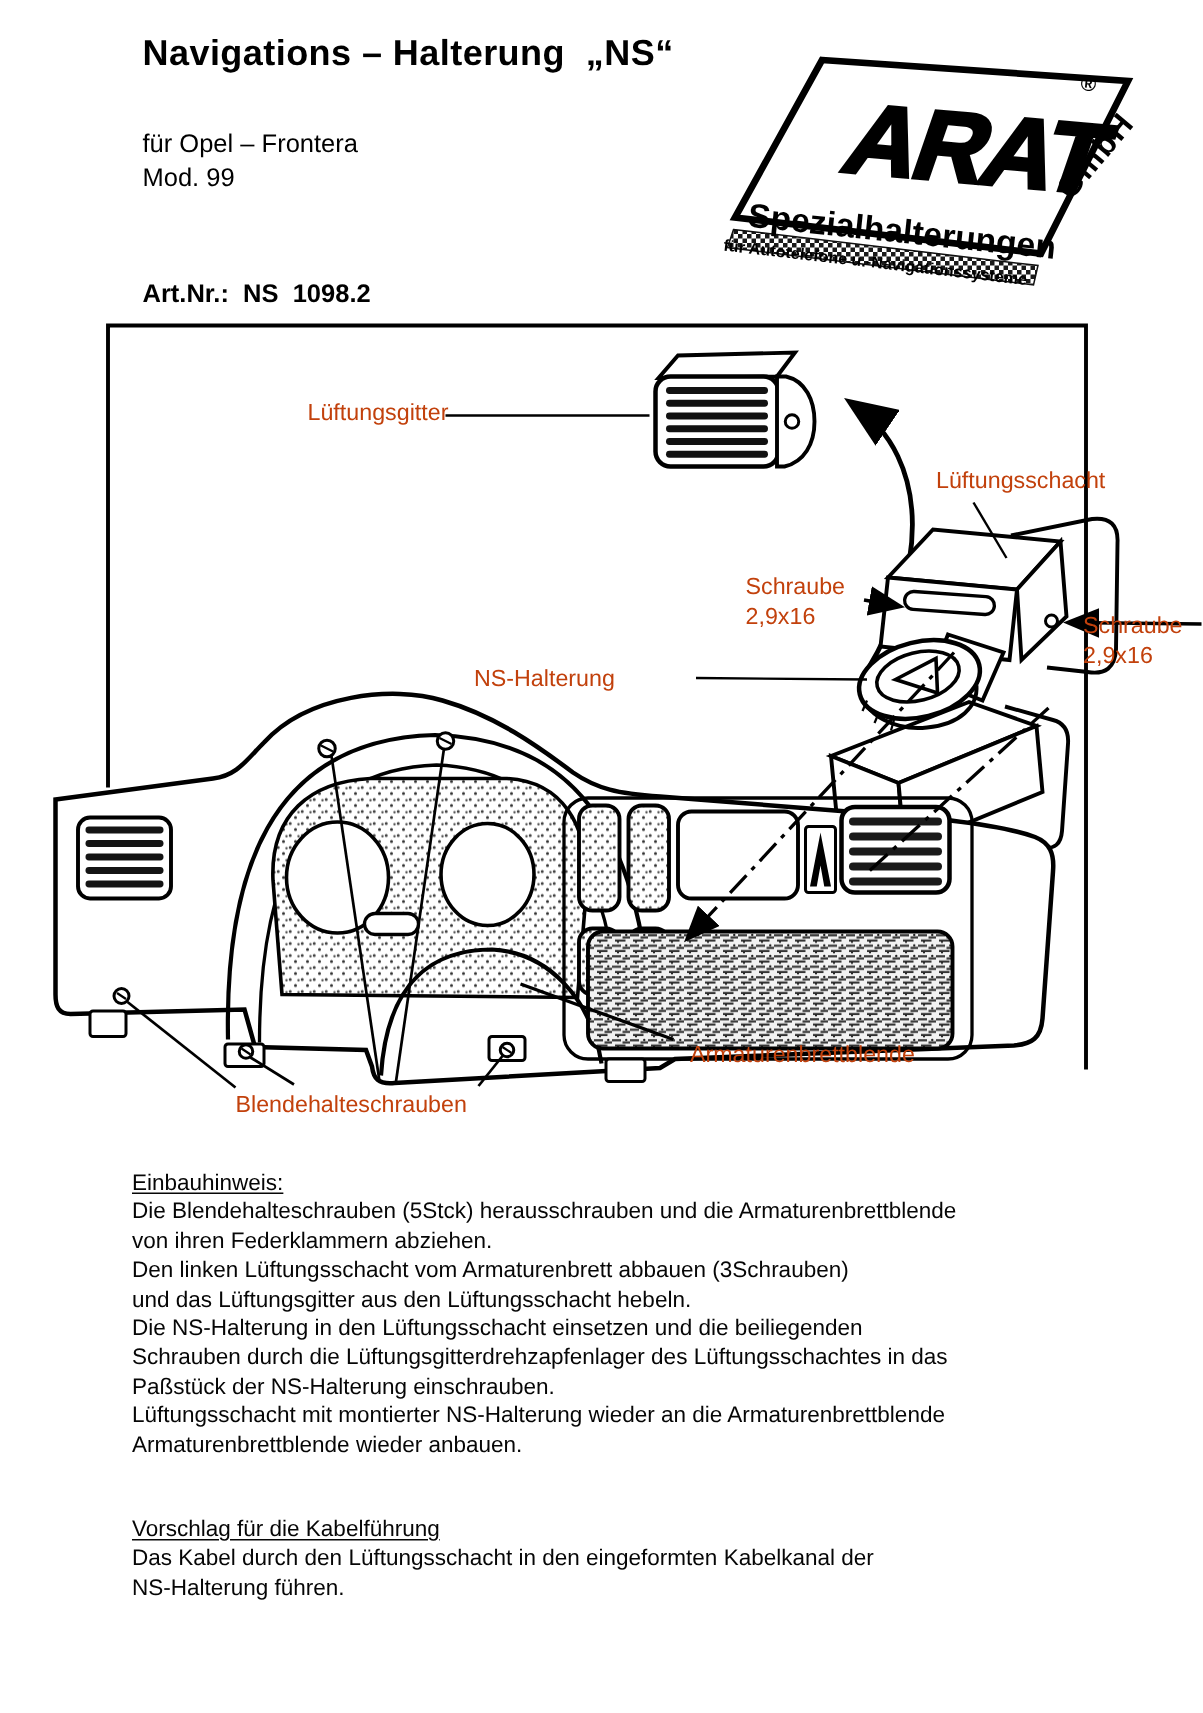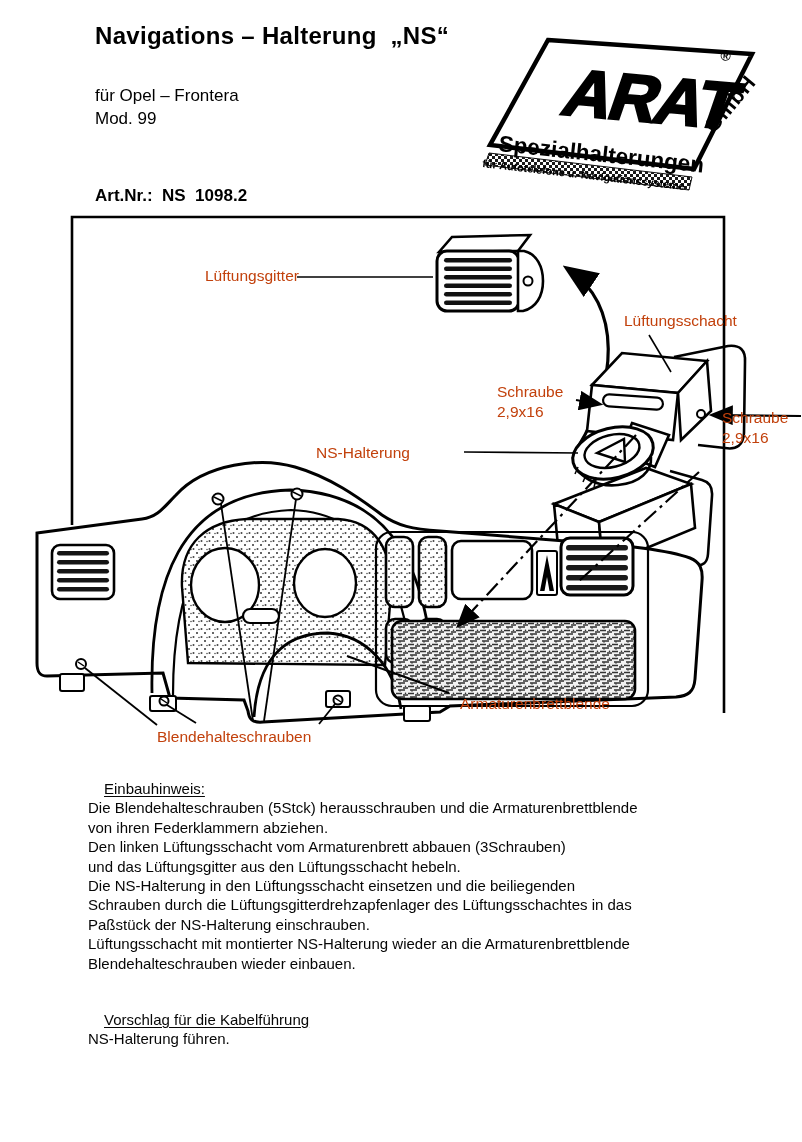--- a/index.html
+++ b/index.html
@@ -18,7 +18,7 @@
   .dlabel{font-size:15.5px;line-height:20px;color:#c2410c;white-space:pre;}
   
   .textblock{left:88px;font-size:15px;line-height:19.4px;color:#060606;width:690px;}
-  .textblock .head{text-decoration:underline;text-underline-offset:2px;margin-left:16px;}
+  .textblock .head{text-decoration:underline;text-underline-offset:2px;}
   svg text{font-family:"Liberation Sans","DejaVu Sans",sans-serif;}
 </style>
 </head>

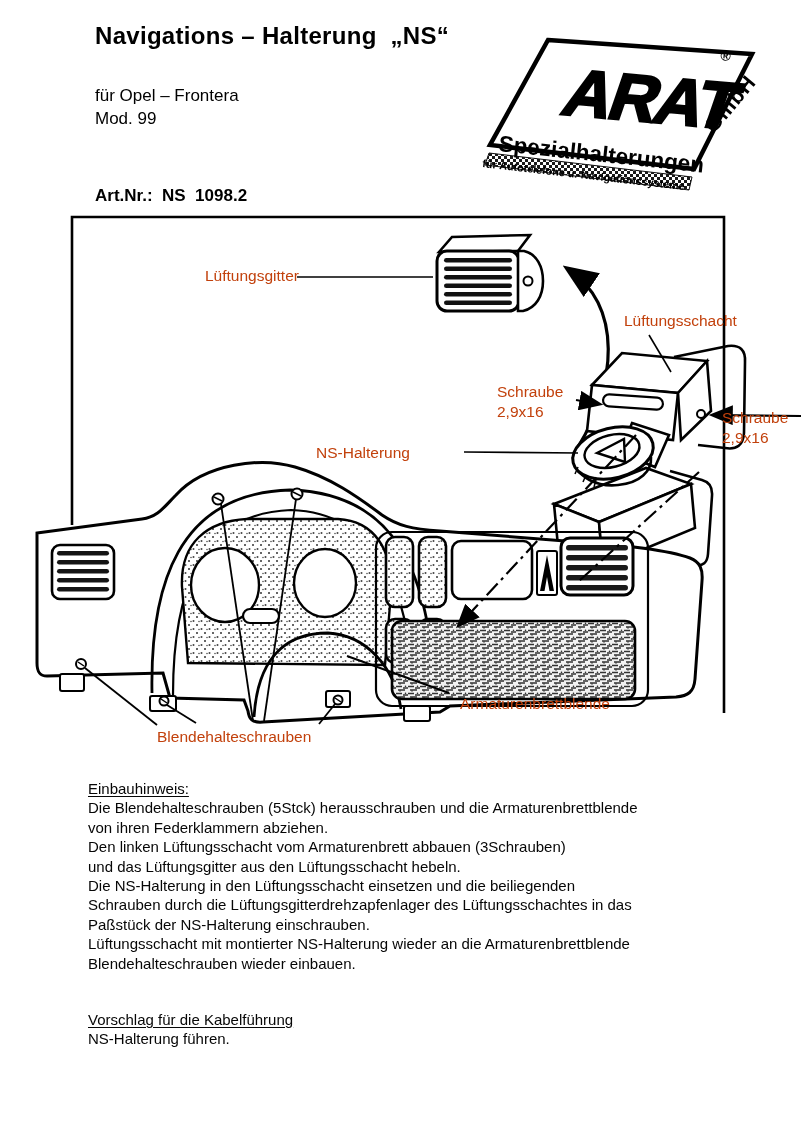--- a/index.html
+++ b/index.html
@@ -223,7 +223,7 @@
   <div>Schrauben durch die Lüftungsgitterdrehzapfenlager des Lüftungsschachtes in das</div>
   <div>Paßstück der NS-Halterung einschrauben.</div>
   <div>Lüftungsschacht mit montierter NS-Halterung wieder an die Armaturenbrettblende</div>
-  <div>Blendehalteschrauben wieder einbauen.</div>
+  <div>Armaturenbrettblende wieder anbauen.</div>
 </div>
 
 <div class="abs textblock" style="top:1010px;">

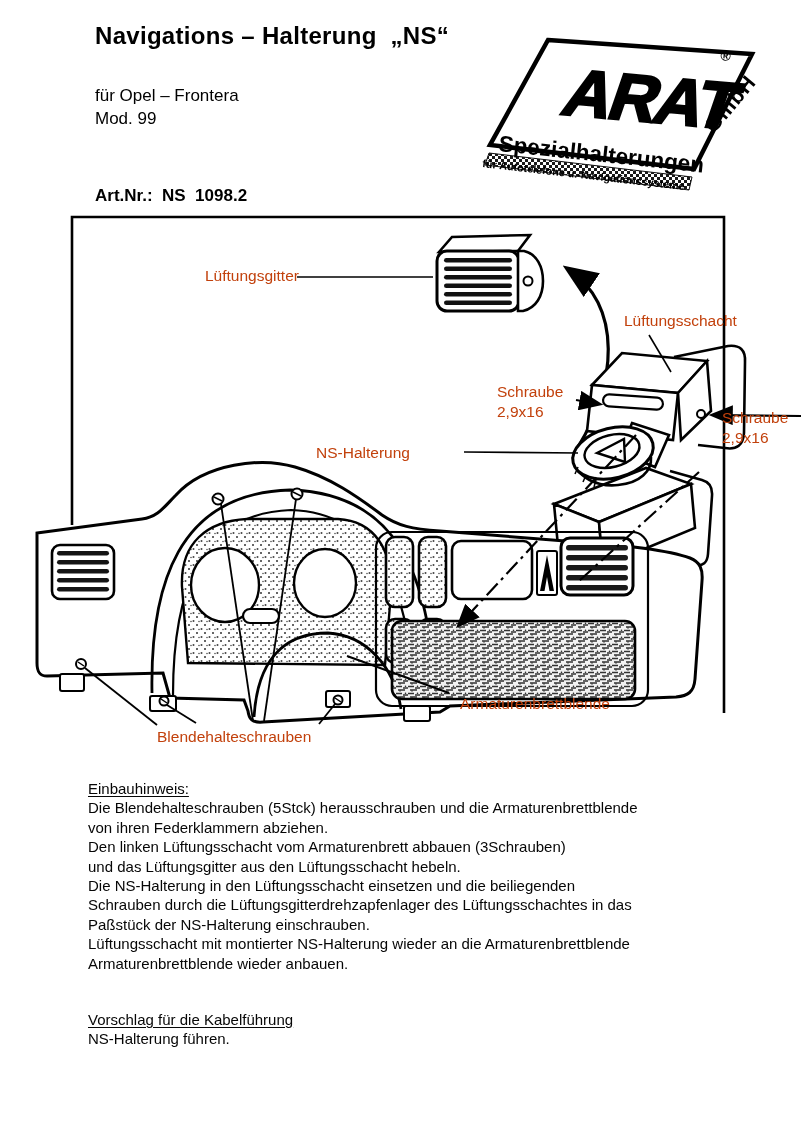--- a/index.html
+++ b/index.html
@@ -228,6 +228,7 @@
 
 <div class="abs textblock" style="top:1010px;">
   <div class="head">Vorschlag für die Kabelführung</div>
+  <div>Das Kabel durch den Lüftungsschacht in den eingeformten Kabelkanal der</div>
   <div>NS-Halterung führen.</div>
 </div>
 

